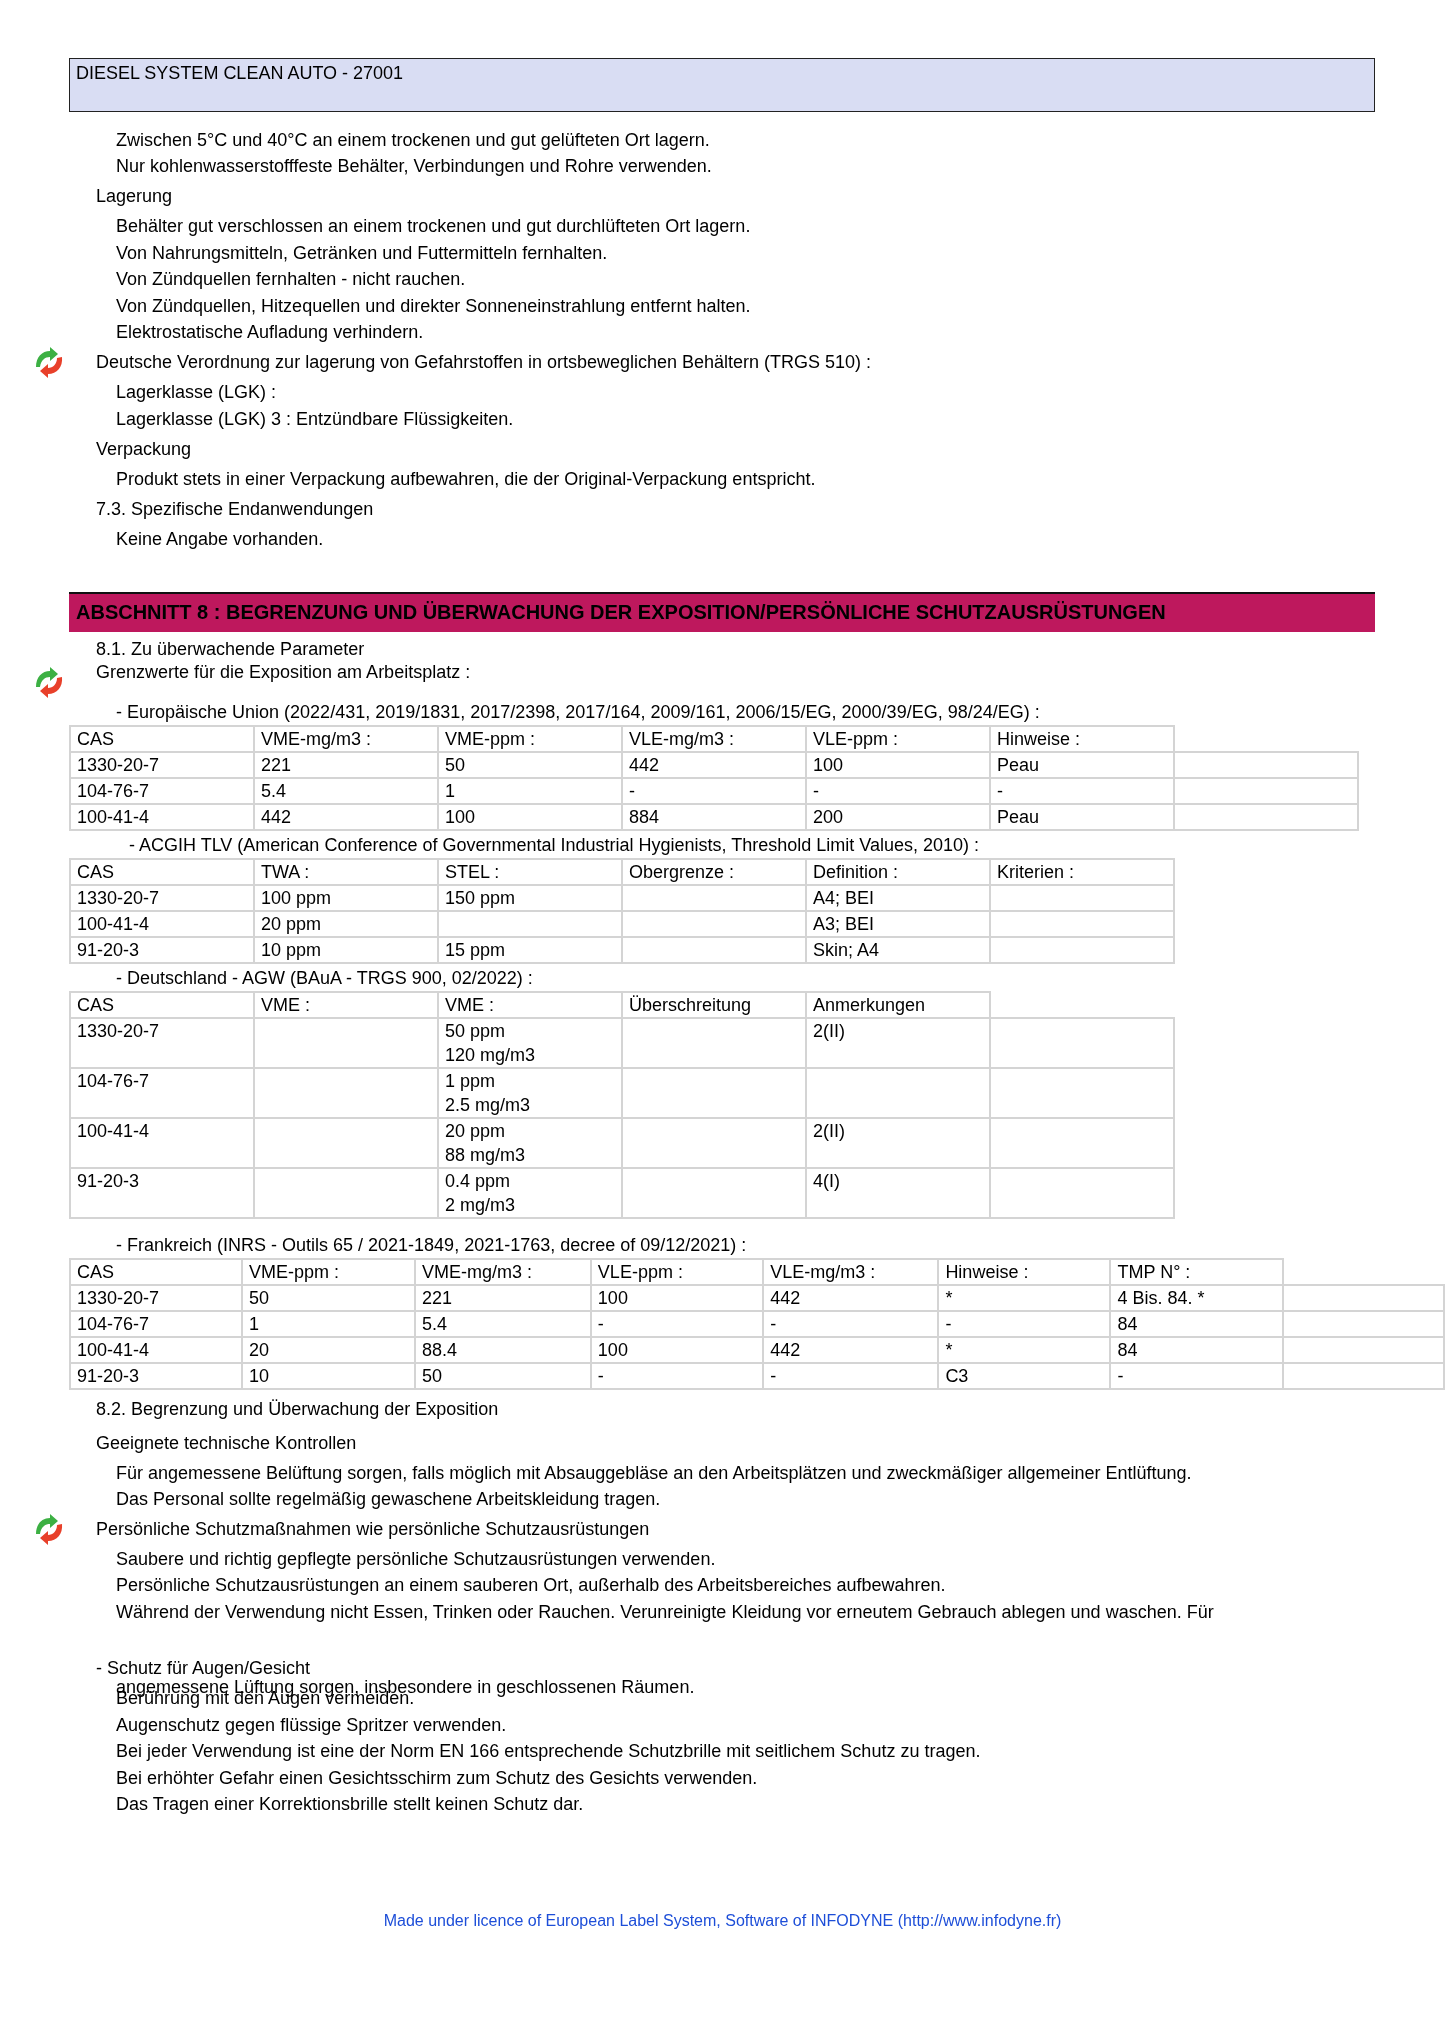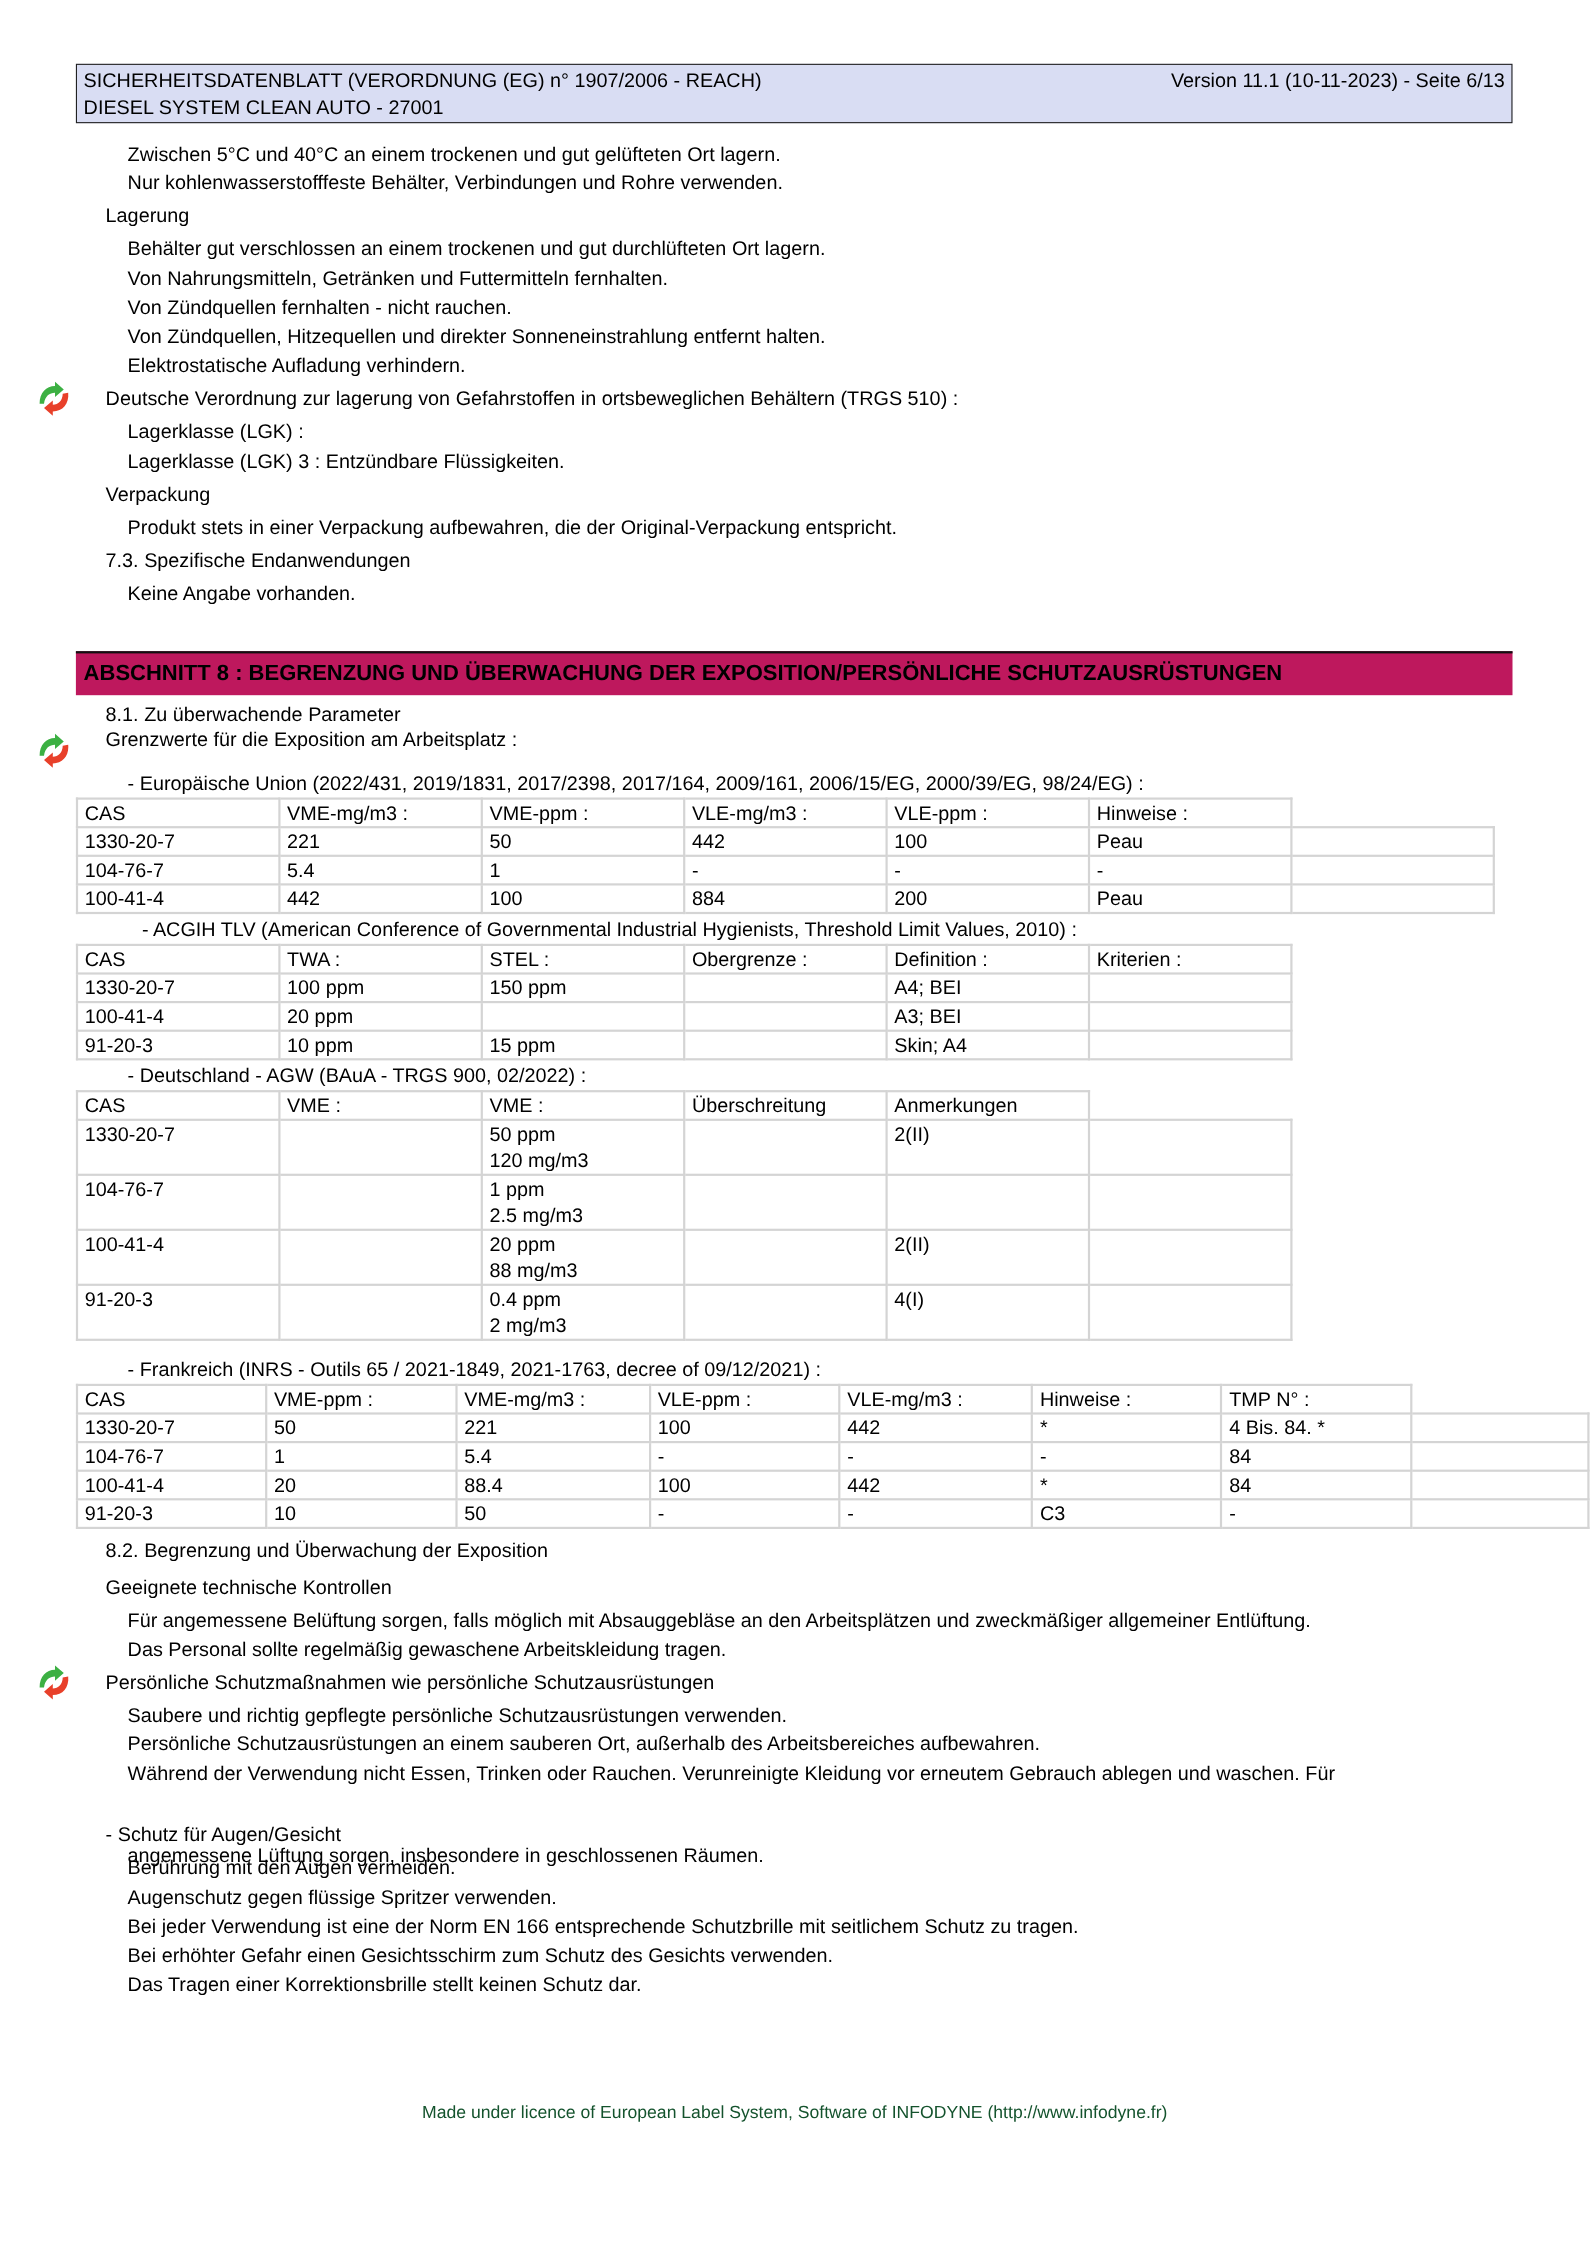--- a/index.html
+++ b/index.html
@@ -39,10 +39,6 @@
 <body>
 
 <div class="header">
-  <div class="row">
-    <span>SICHERHEITSDATENBLATT (VERORDNUNG (EG) n° 1907/2006 - REACH)</span>
-    <span>Version 11.1 (10-11-2023) - Seite 6/13</span>
-  </div>
   <div class="row">
     <span>DIESEL SYSTEM CLEAN AUTO - 27001</span>
   </div>

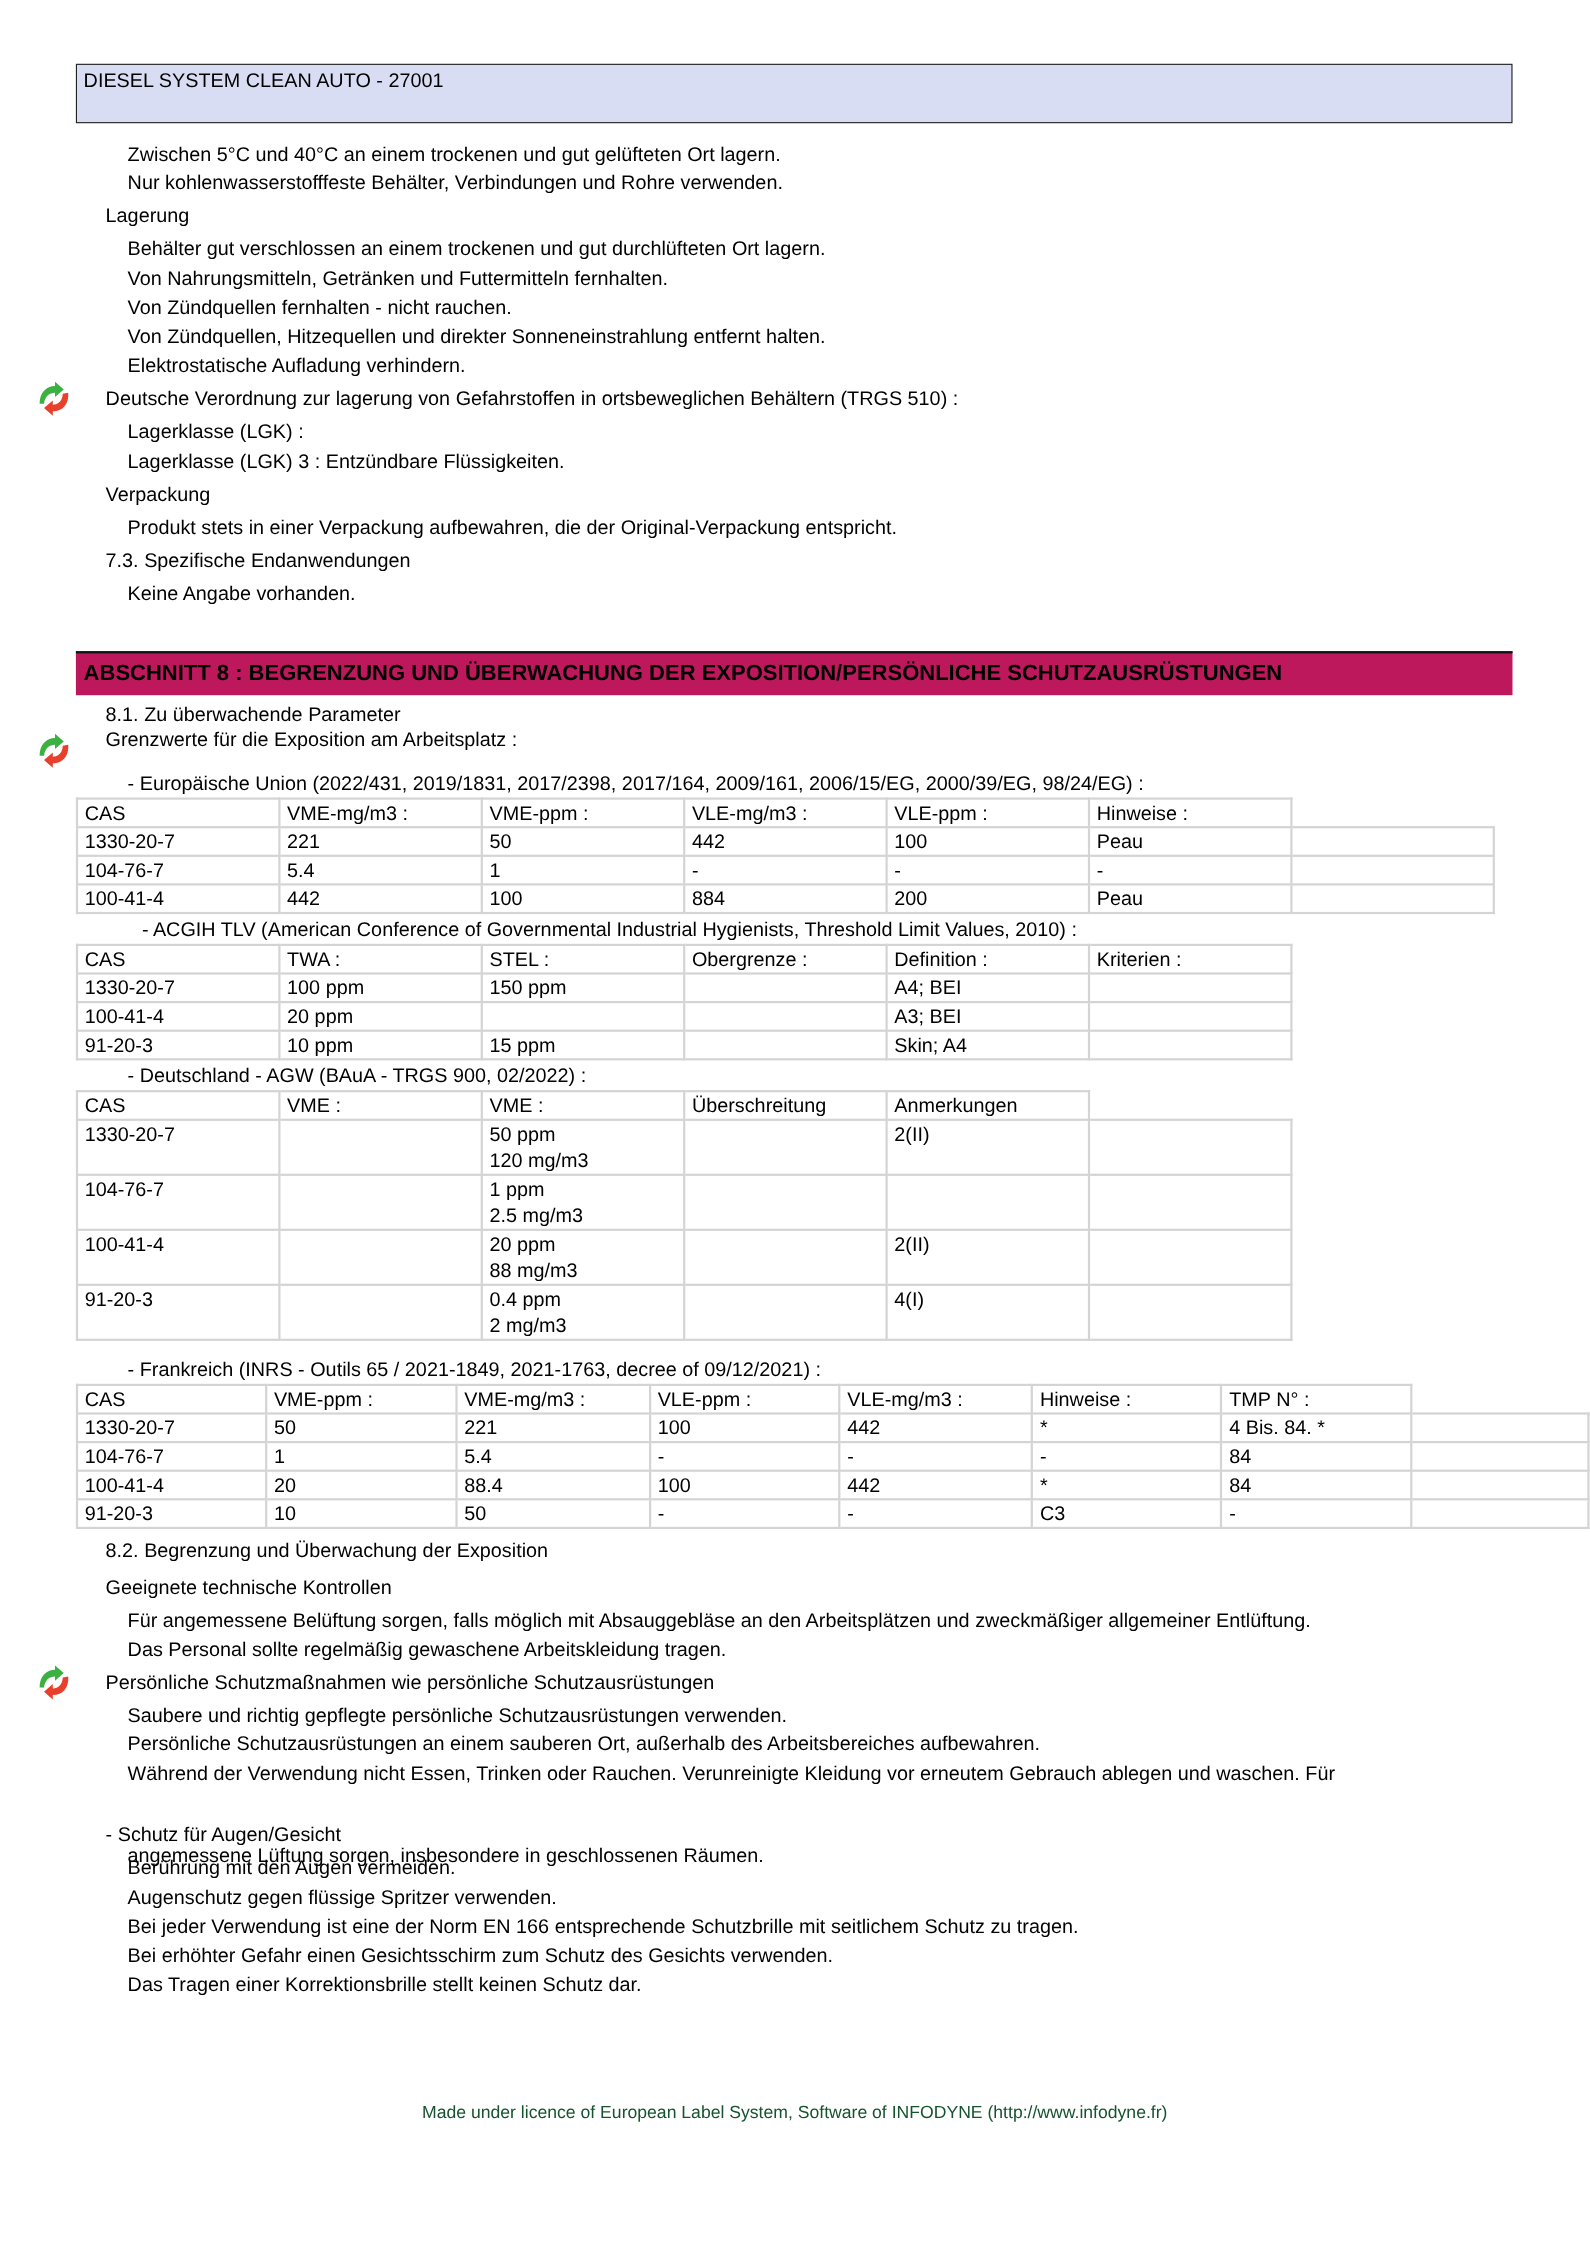--- a/index.html
+++ b/index.html
@@ -32,7 +32,7 @@
   .c { width: 184px; }
   .footer-link {
     position: absolute; left: 0; width: 1445px; top: 1912px; text-align: center;
-    color: #14532d; font-size: 16px; text-decoration: none;
+    color: #1d4ed8; font-size: 16px; text-decoration: none;
   }
 </style>
 </head>

